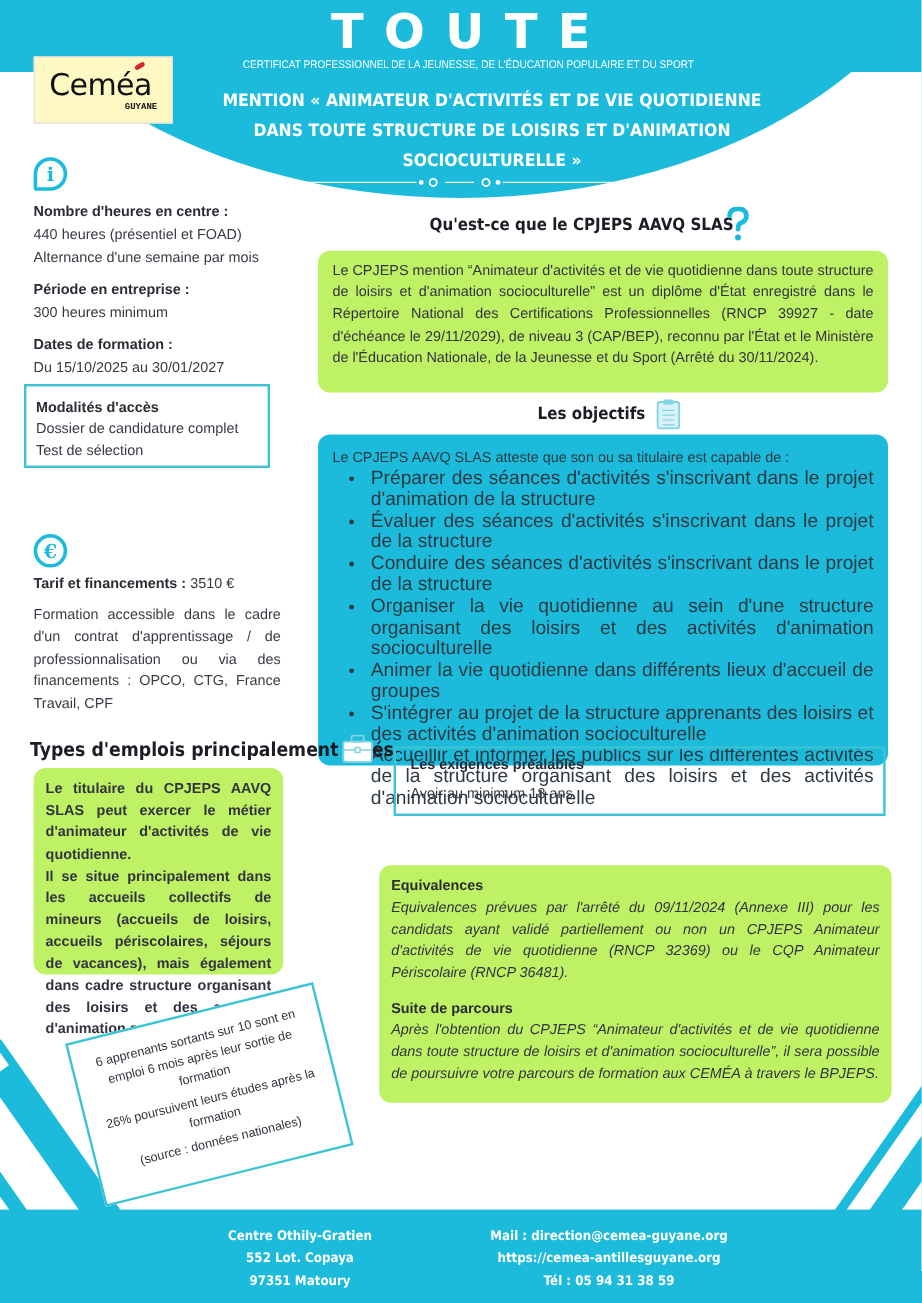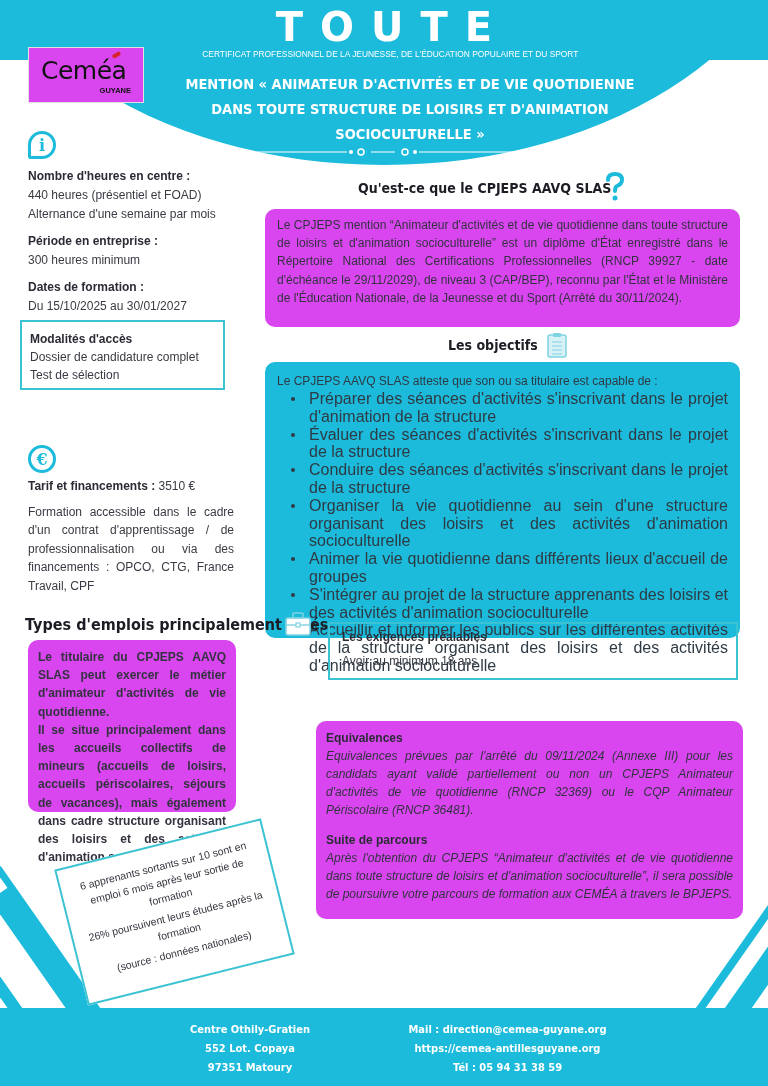--- a/index.html
+++ b/index.html
@@ -14,7 +14,7 @@
   .mention { position: absolute; left: 150px; top: 72px; width: 520px; text-align: center; color: #ffffff; font-family: "DejaVu Sans", sans-serif; font-weight: bold; font-size: 14.2px; line-height: 25px; transform: scaleX(0.92); transform-origin: center top; }
   .divider-orn { position: absolute; left: 237px; top: 147px; width: 293px; height: 10px; }
 
-  .logo { position: absolute; left: 28px; top: 47px; width: 116px; height: 56px; background: #d946ef; border: 1px solid #e0e0e0; }
+  .logo { position: absolute; left: 28px; top: 47px; width: 116px; height: 56px; background: #fef9c3; border: 1px solid #e0e0e0; }
   .logo-name { position: absolute; left: 12px; top: 8px; font-family: "DejaVu Sans", sans-serif; font-size: 25px; color: #111; letter-spacing: -0.5px; }
   .logo-sub { position: absolute; right: 12px; top: 38px; font-family: Liberation Sans, sans-serif; font-weight: bold; font-size: 7.5px; color: #111; }
   .logo-accent { position: absolute; left: 83px; top: 5px; width: 9px; height: 4px; background: #d9232d; transform: rotate(-30deg); border-radius: 2px; }

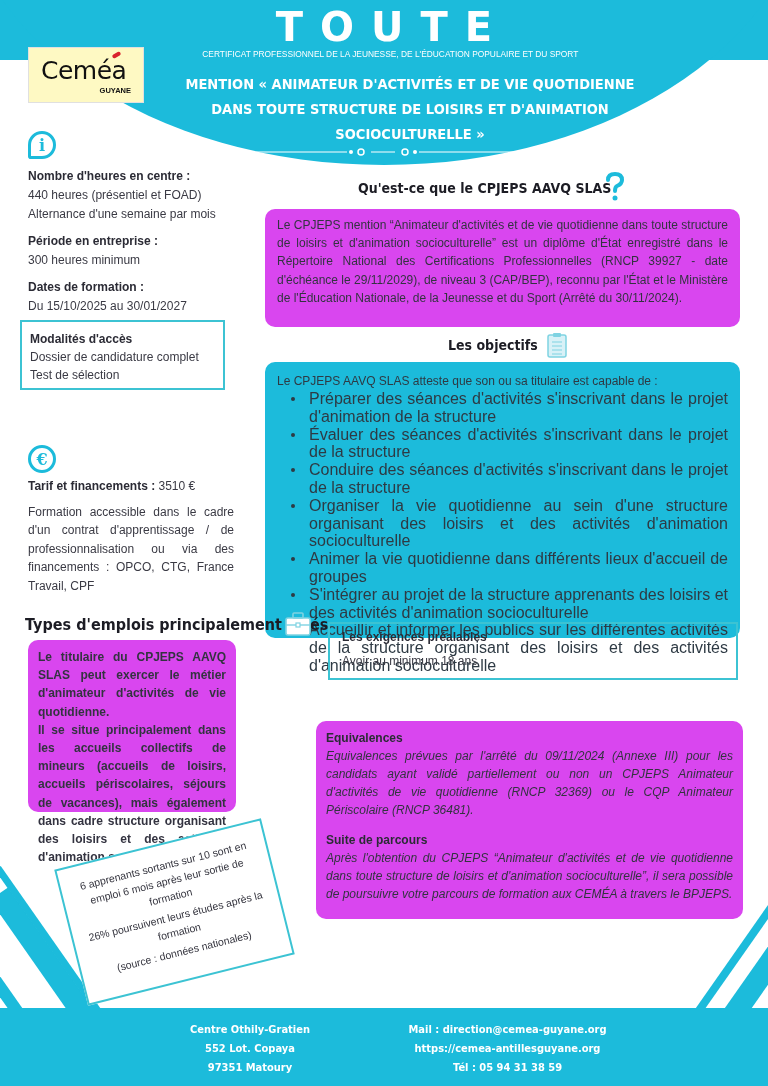--- a/index.html
+++ b/index.html
@@ -16,7 +16,7 @@
 
   .logo { position: absolute; left: 28px; top: 47px; width: 116px; height: 56px; background: #fef9c3; border: 1px solid #e0e0e0; }
   .logo-name { position: absolute; left: 12px; top: 8px; font-family: "DejaVu Sans", sans-serif; font-size: 25px; color: #111; letter-spacing: -0.5px; }
-  .logo-sub { position: absolute; right: 12px; top: 38px; font-family: Liberation Sans, sans-serif; font-weight: bold; font-size: 7.5px; color: #111; }
+  .logo-sub { position: absolute; right: 12px; top: 38px; font-family: Liberation Mono, monospace; font-weight: bold; font-size: 7.5px; color: #111; }
   .logo-accent { position: absolute; left: 83px; top: 5px; width: 9px; height: 4px; background: #d9232d; transform: rotate(-30deg); border-radius: 2px; }
 
   .icon-circle { position: absolute; width: 28px; height: 28px; border: 3px solid #1cbbdb; border-radius: 50%; color: #1cbbdb; font-weight: bold; display: flex; align-items: center; justify-content: center; font-size: 16px; font-family: "DejaVu Serif", serif; }

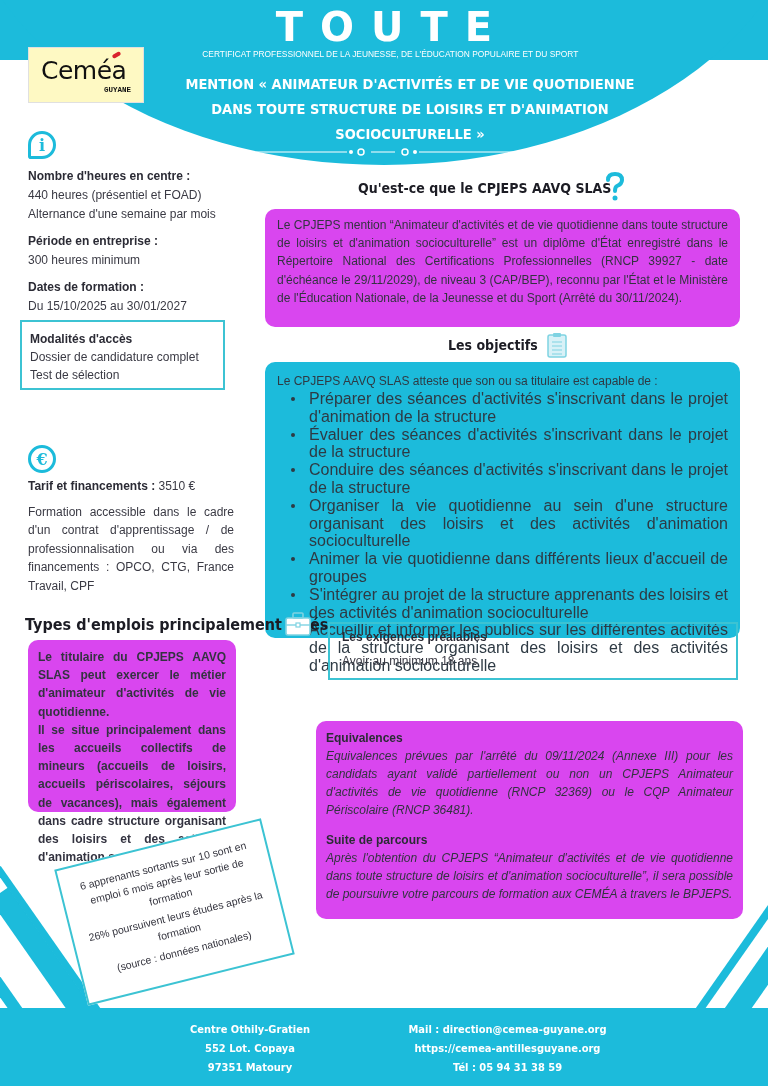--- a/index.html
+++ b/index.html
@@ -34,7 +34,7 @@
 
   .sec-title { position: absolute; font-family: "DejaVu Sans", sans-serif; font-weight: bold; font-size: 14px; color: #1c1c24; transform: scaleX(0.9); transform-origin: left center; white-space: nowrap; }
 
-  .box-light { position: absolute; background: #d946ef; border-radius: 10px; }
+  .box-light { position: absolute; background: #bef264; border-radius: 10px; }
   .box-blue { position: absolute; background: #1cbbdb; border-radius: 10px; }
 
   .txt-block { font-size: 12px; line-height: 18.2px; text-align: justify; color: #333340; }

